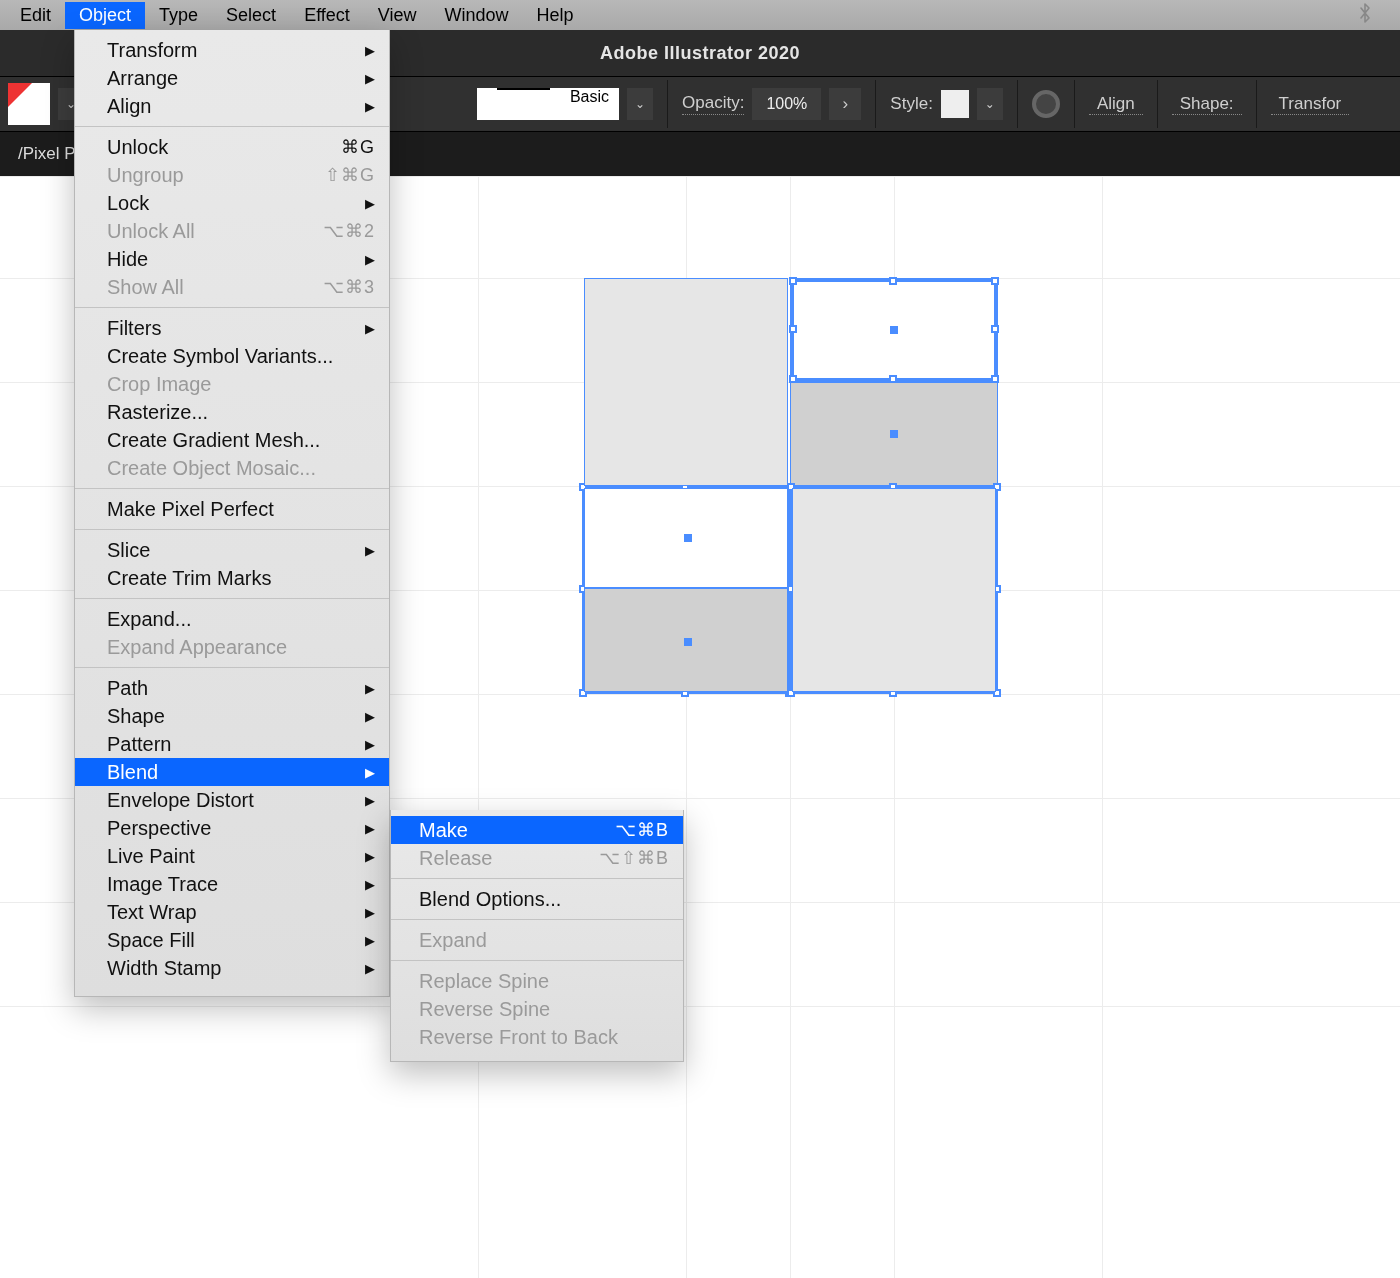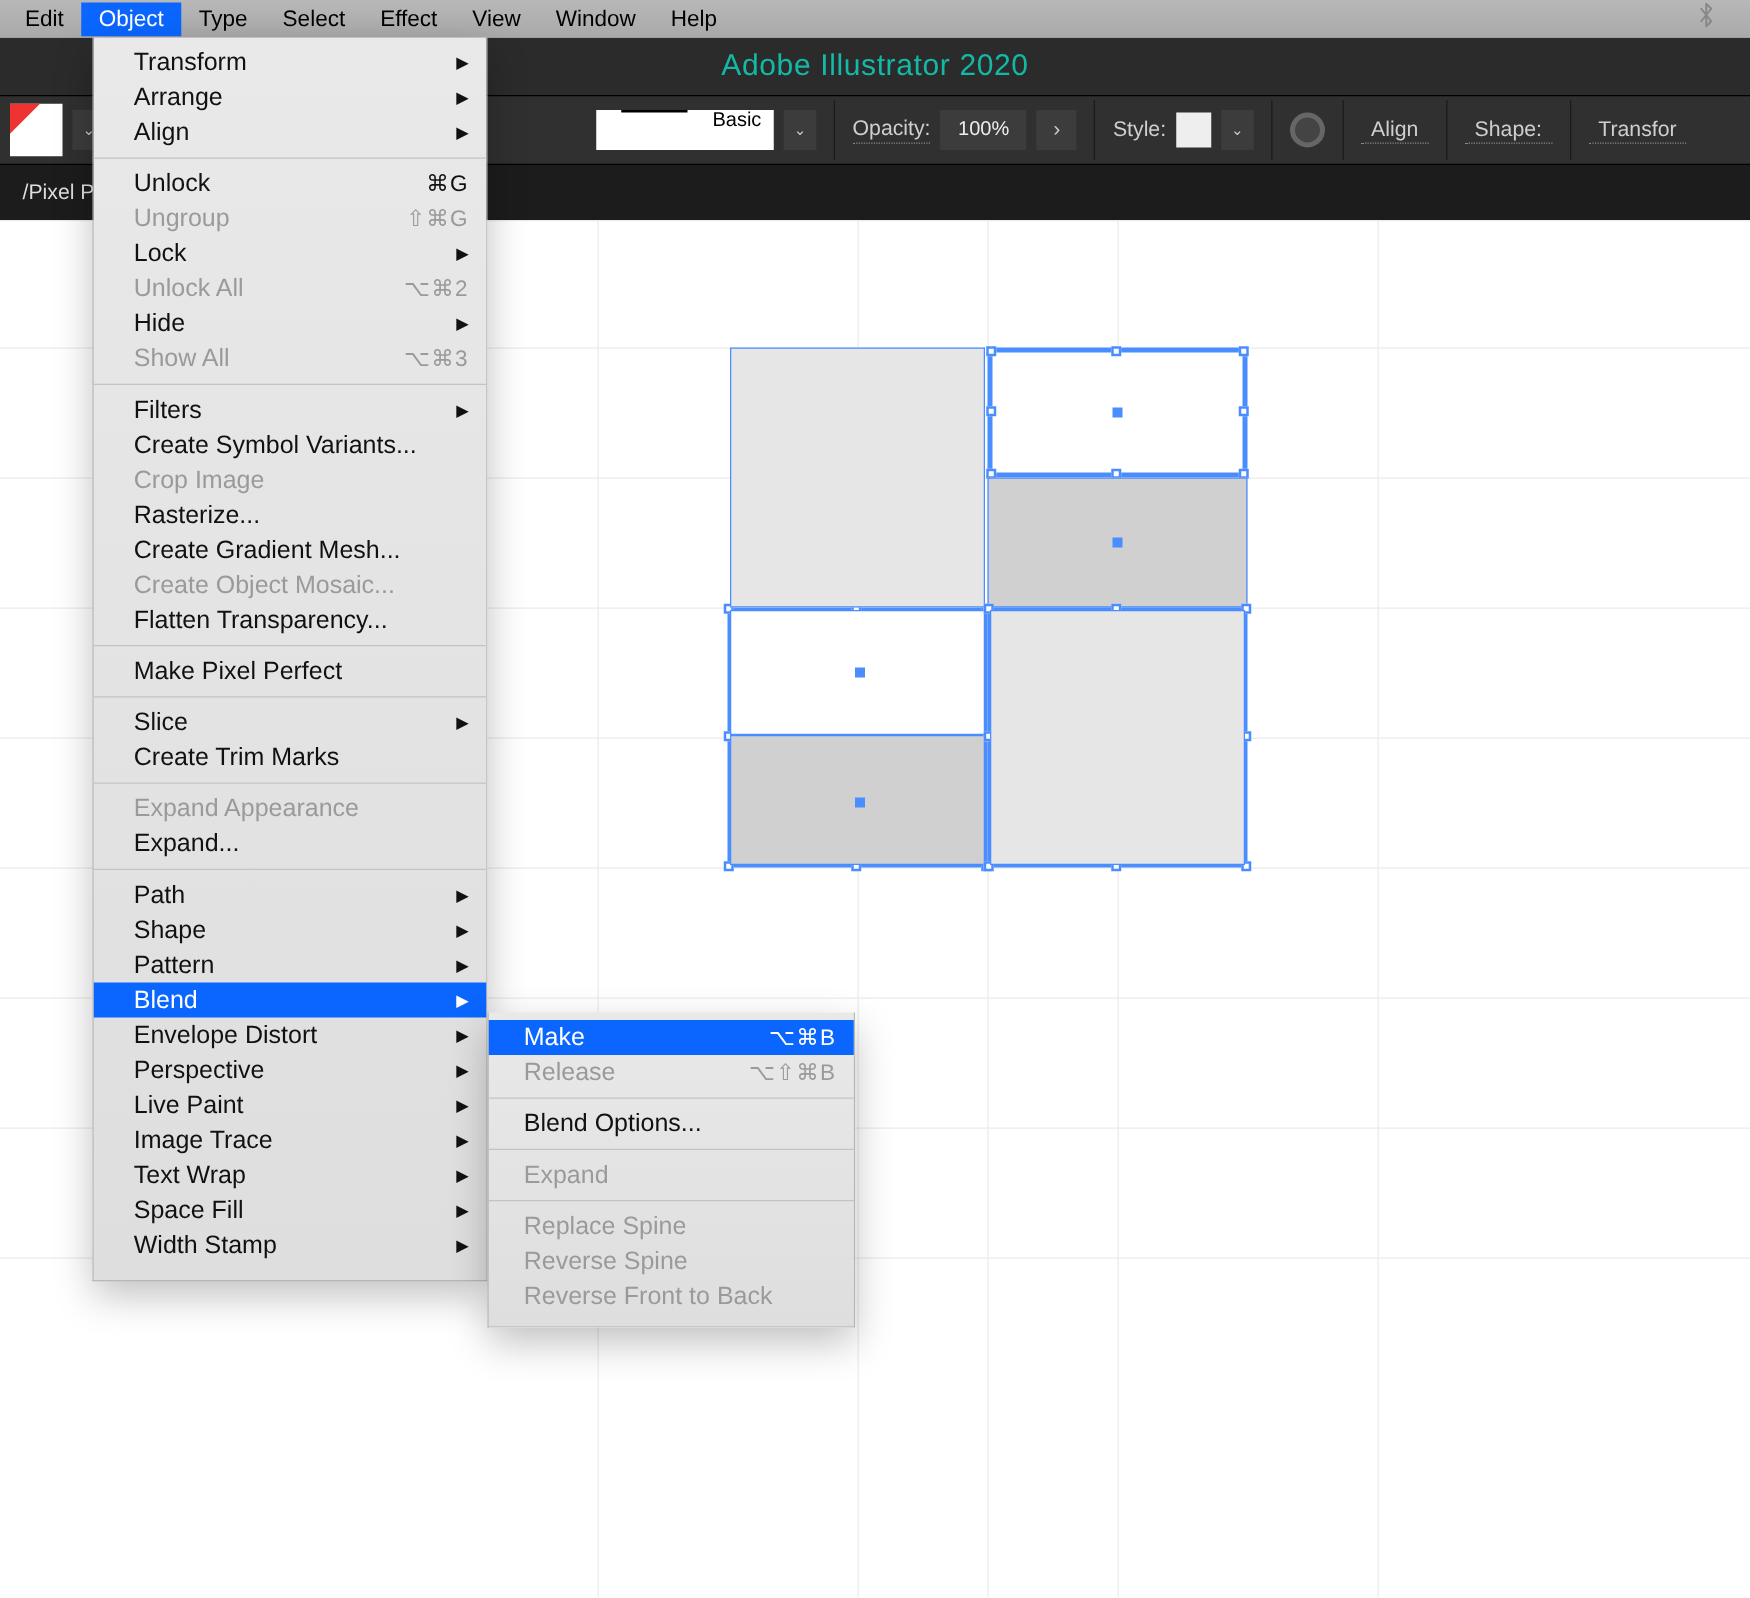--- a/index.html
+++ b/index.html
@@ -42,9 +42,10 @@
     display: flex;
     align-items: center;
     justify-content: center;
-    color: #14b8a6;
-    font-size: 24px;
+    color: #e5e5e5;
+    font-size: 18px;
     letter-spacing: 0.5px;
+    font-weight: bold;
   }
   .control-bar {
     height: 56px;

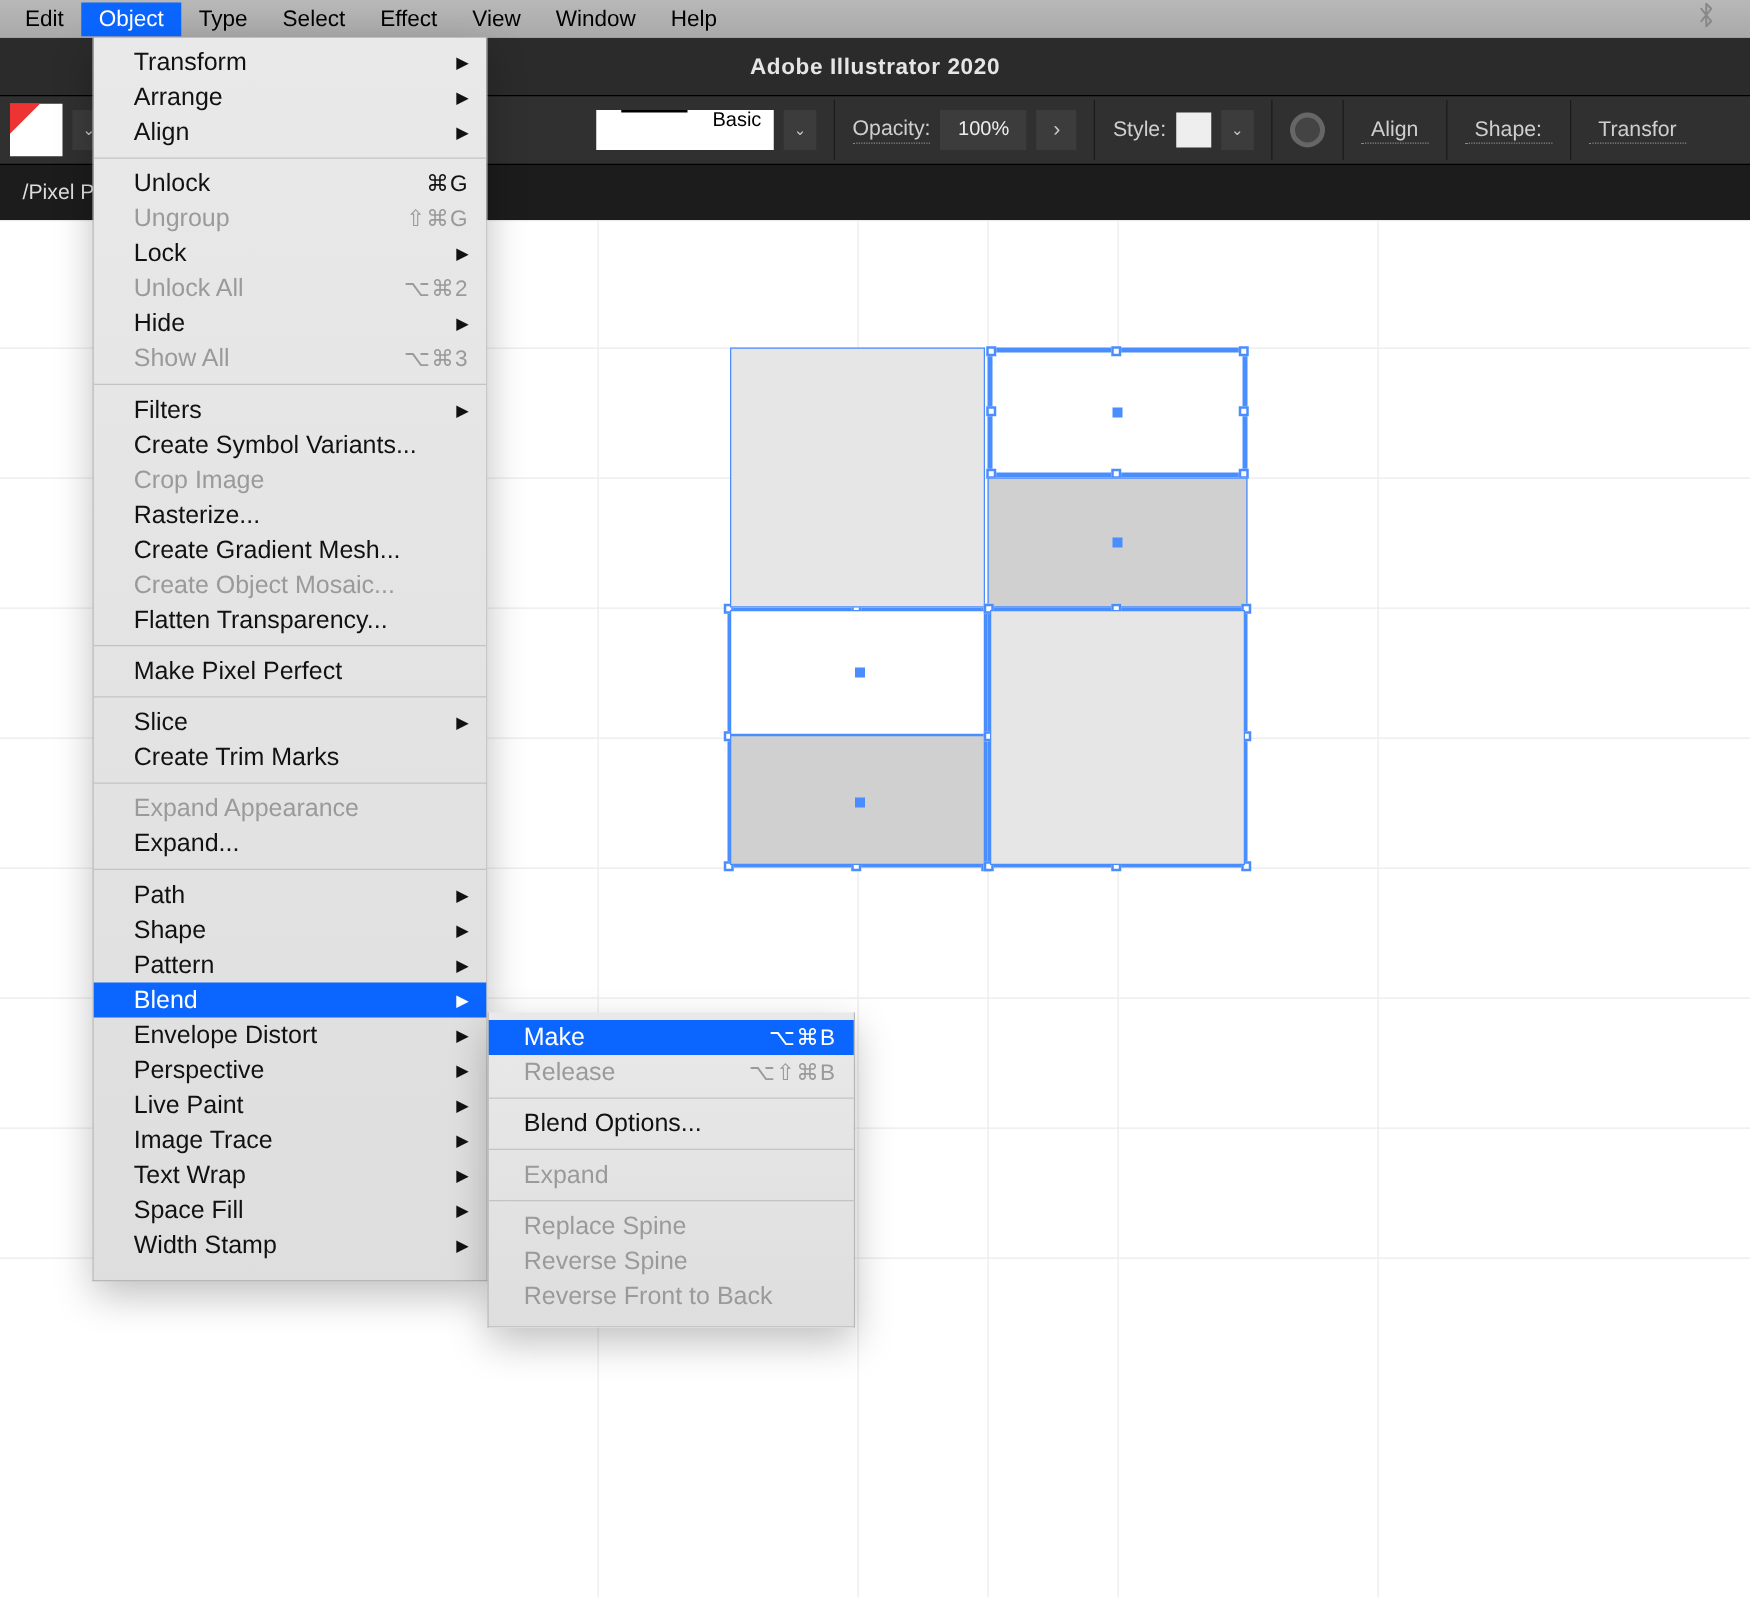--- a/index.html
+++ b/index.html
@@ -332,9 +332,6 @@
     <div class="row disabled">
       <span>Create Object Mosaic...</span>
     </div>
-    <div class="row">
-      <span>Flatten Transparency...</span>
-    </div>
     <div class="sep"></div>
     <div class="row">
       <span>Make Pixel Perfect</span>

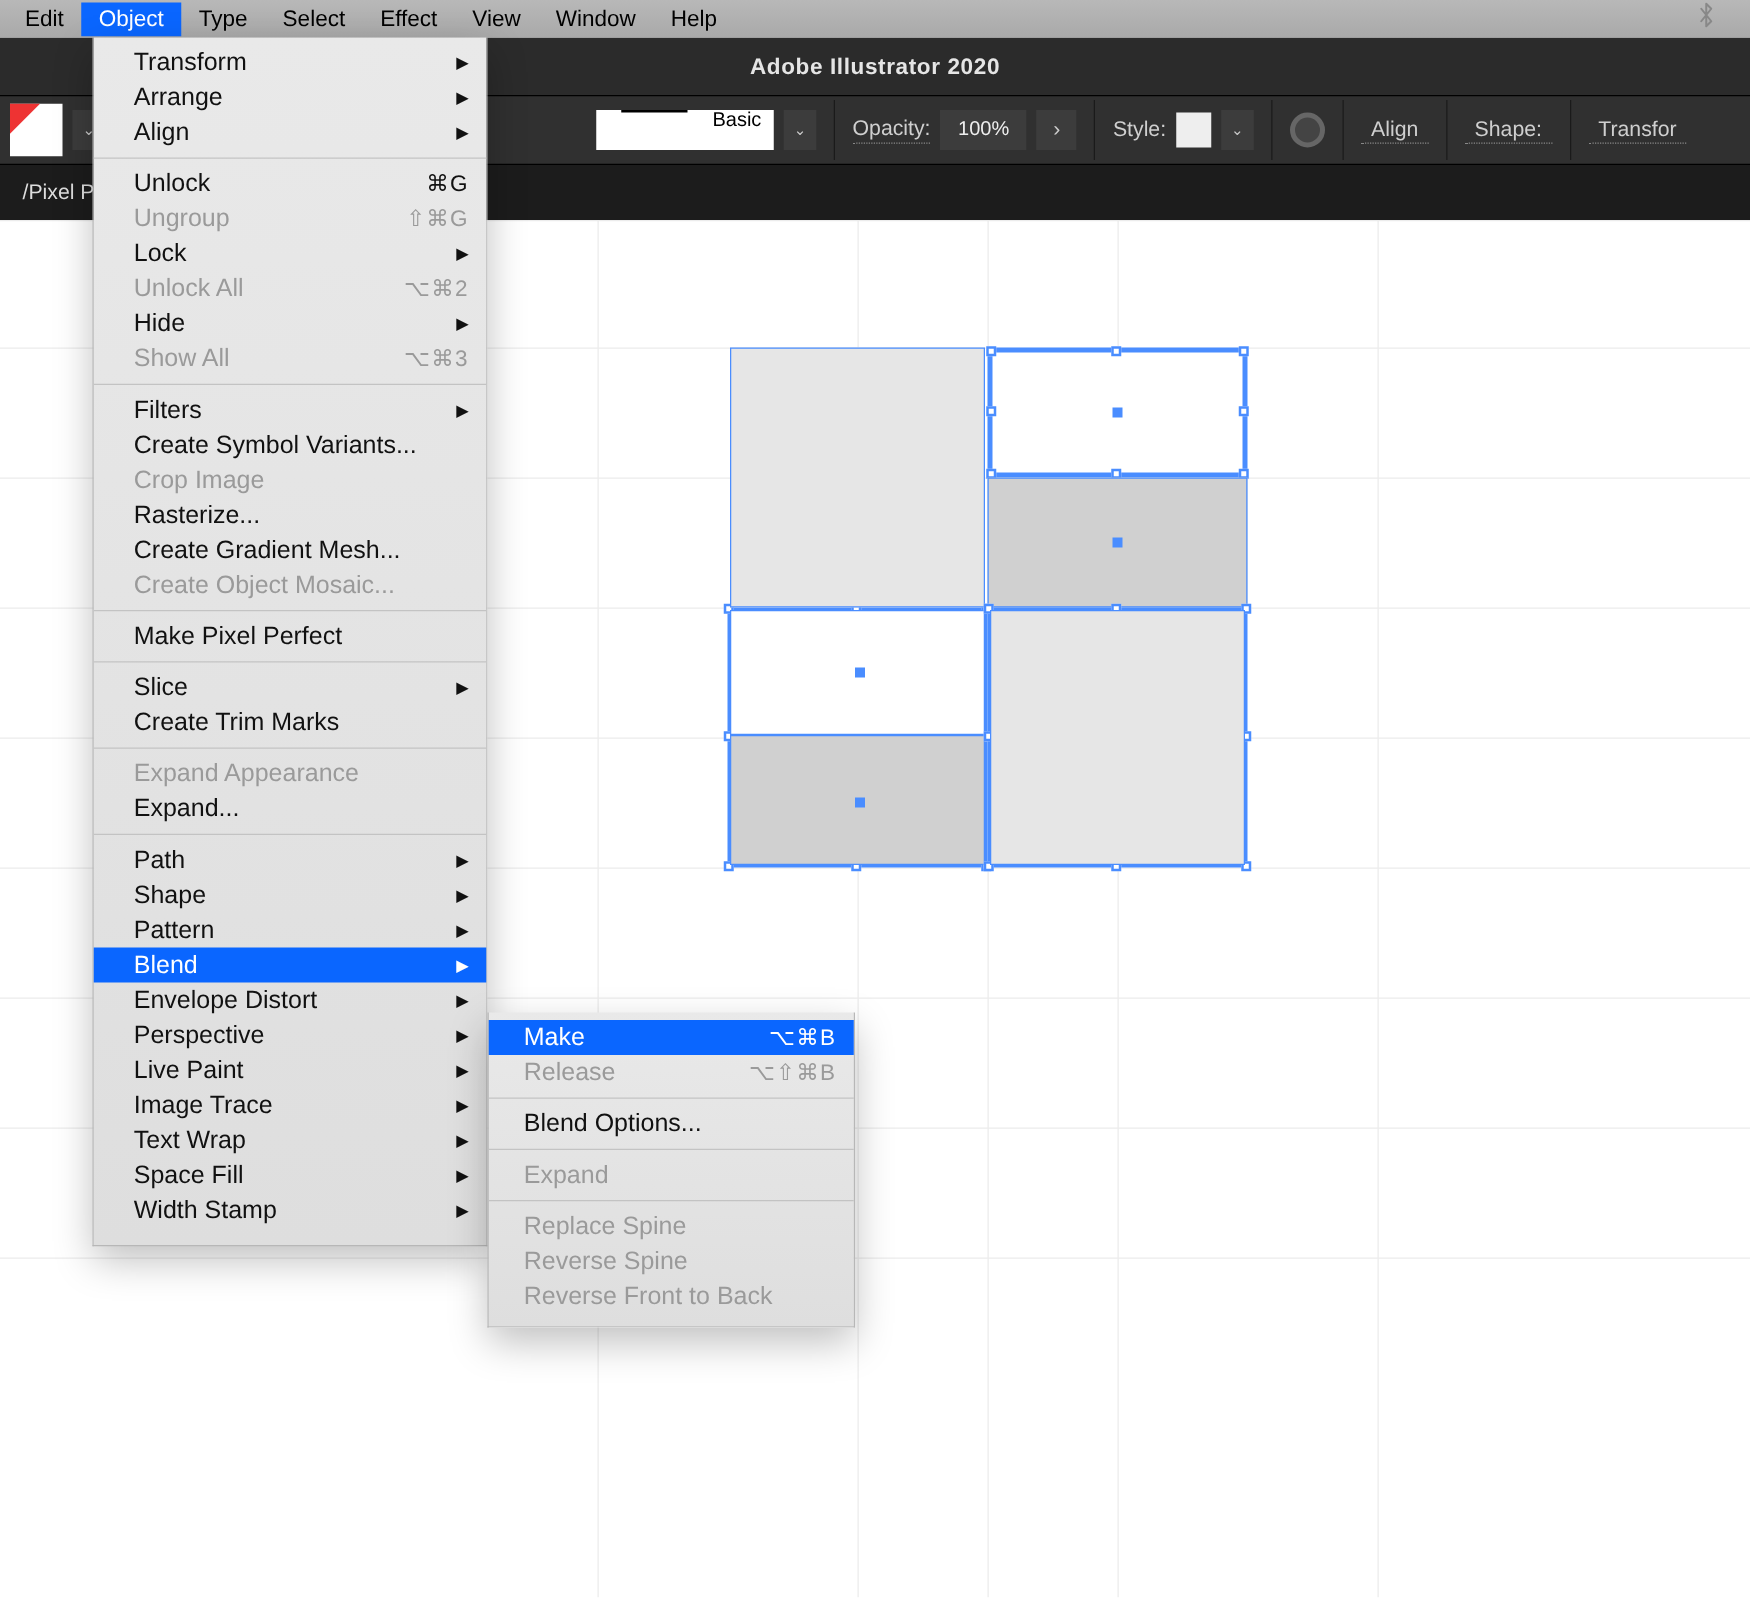--- a/index.html
+++ b/index.html
@@ -345,11 +345,11 @@
       <span>Create Trim Marks</span>
     </div>
     <div class="sep"></div>
+    <div class="row">
+      <span>Expand...</span>
+    </div>
     <div class="row disabled">
       <span>Expand Appearance</span>
-    </div>
-    <div class="row">
-      <span>Expand...</span>
     </div>
     <div class="sep"></div>
     <div class="row">

